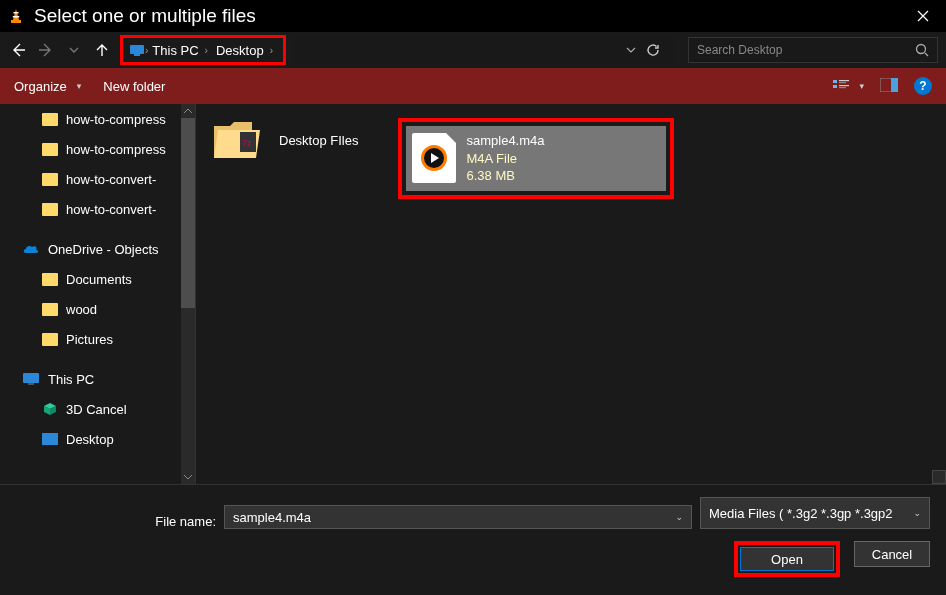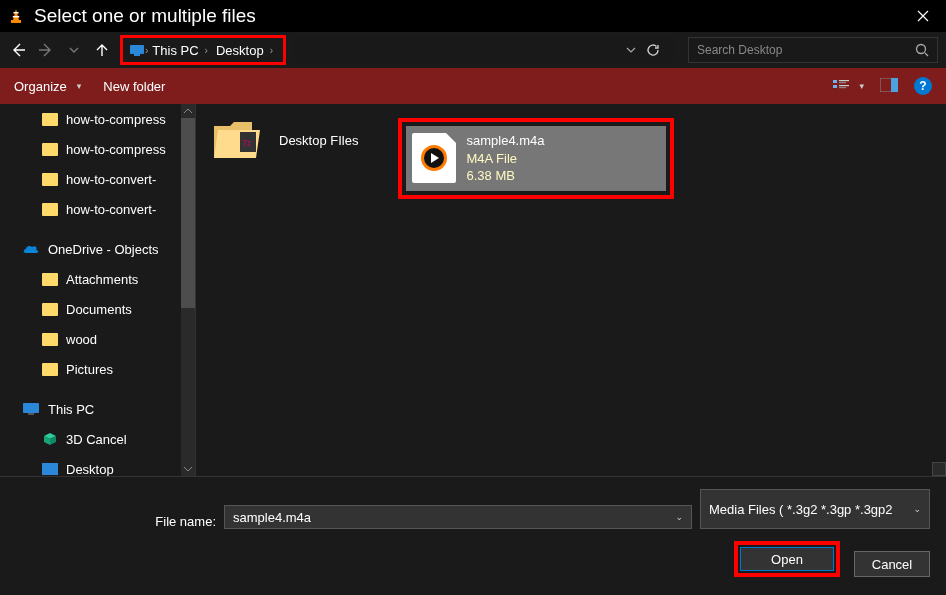--- a/index.html
+++ b/index.html
@@ -463,10 +463,6 @@
           </svg>
         <span>OneDrive - Objects</span>
       </div>
-      <div class="side-item sub">
-          <div class="folder-icon"></div>
-          <span>Attachments</span>
-        </div>
       <div class="side-item sub">
           <div class="folder-icon"></div>
           <span>Documents</span>

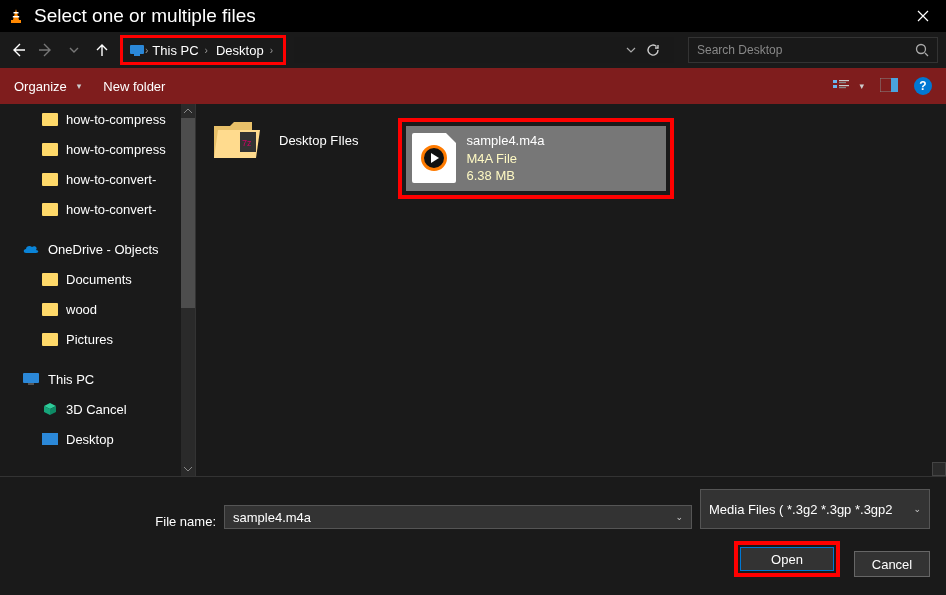--- a/index.html
+++ b/index.html
@@ -282,7 +282,7 @@
 }
 .filter-box {
   width: 230px;
-  height: 40px;
+  height: 32px;
   background: #333;
   border: 1px solid #555;
   padding: 0 8px;

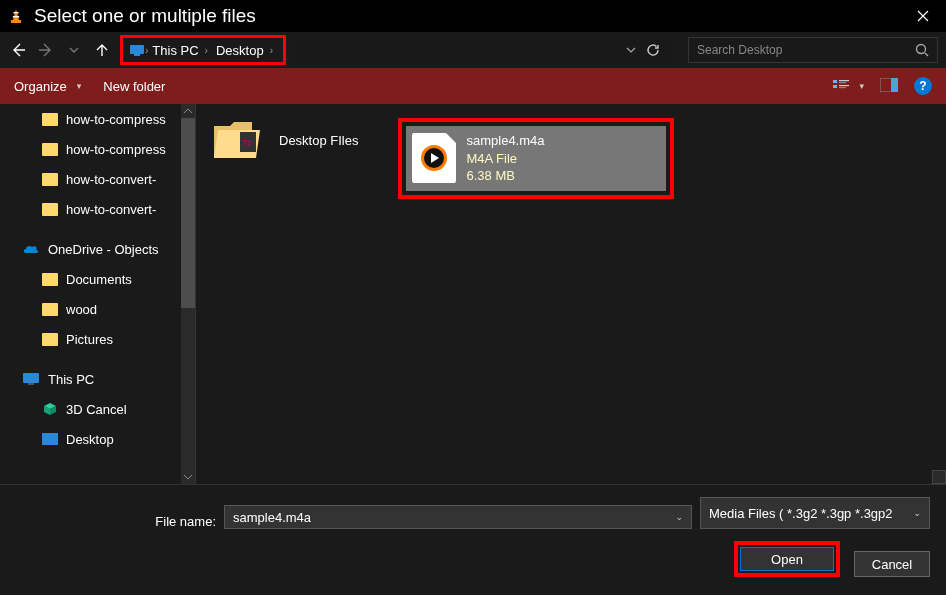--- a/index.html
+++ b/index.html
@@ -296,7 +296,6 @@
   display: flex;
   justify-content: flex-end;
   gap: 14px;
-  align-items: flex-end;
 }
 .btn {
   width: 76px;

